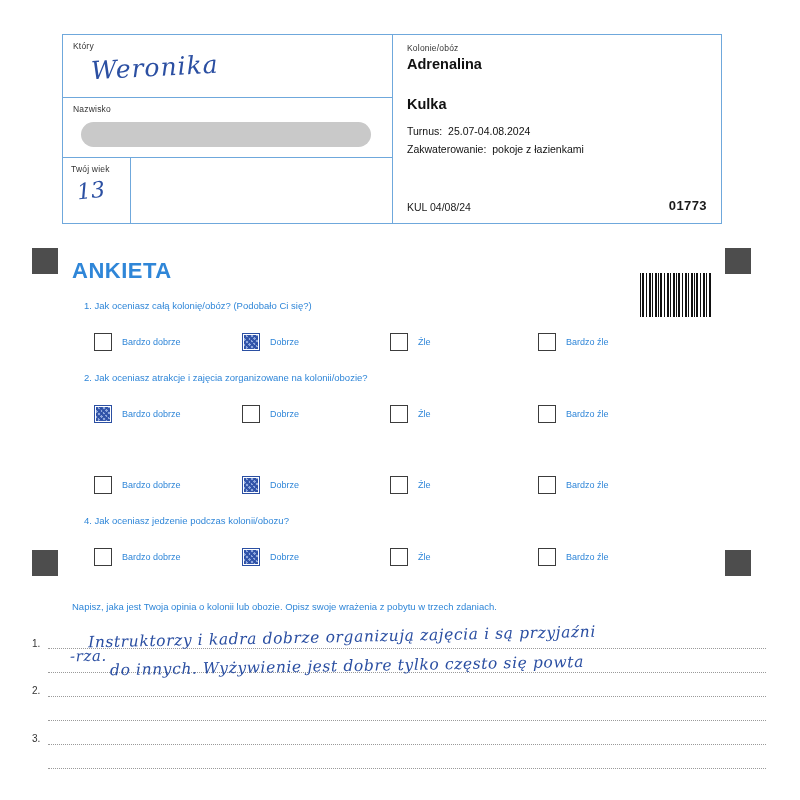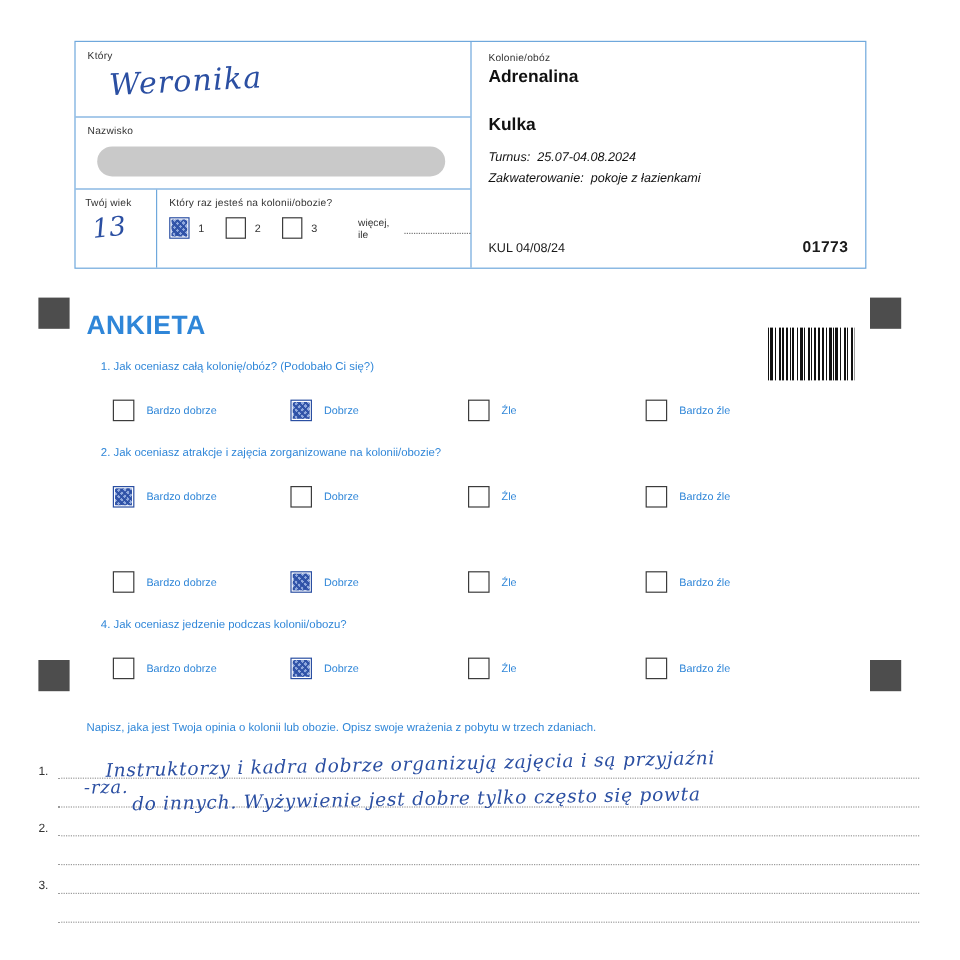--- a/index.html
+++ b/index.html
@@ -166,7 +166,6 @@
     color: #111;
     line-height: 1.75;
     margin-top: 6px;
-    font-style: italic;
   }
   .code-row {
     position: absolute;

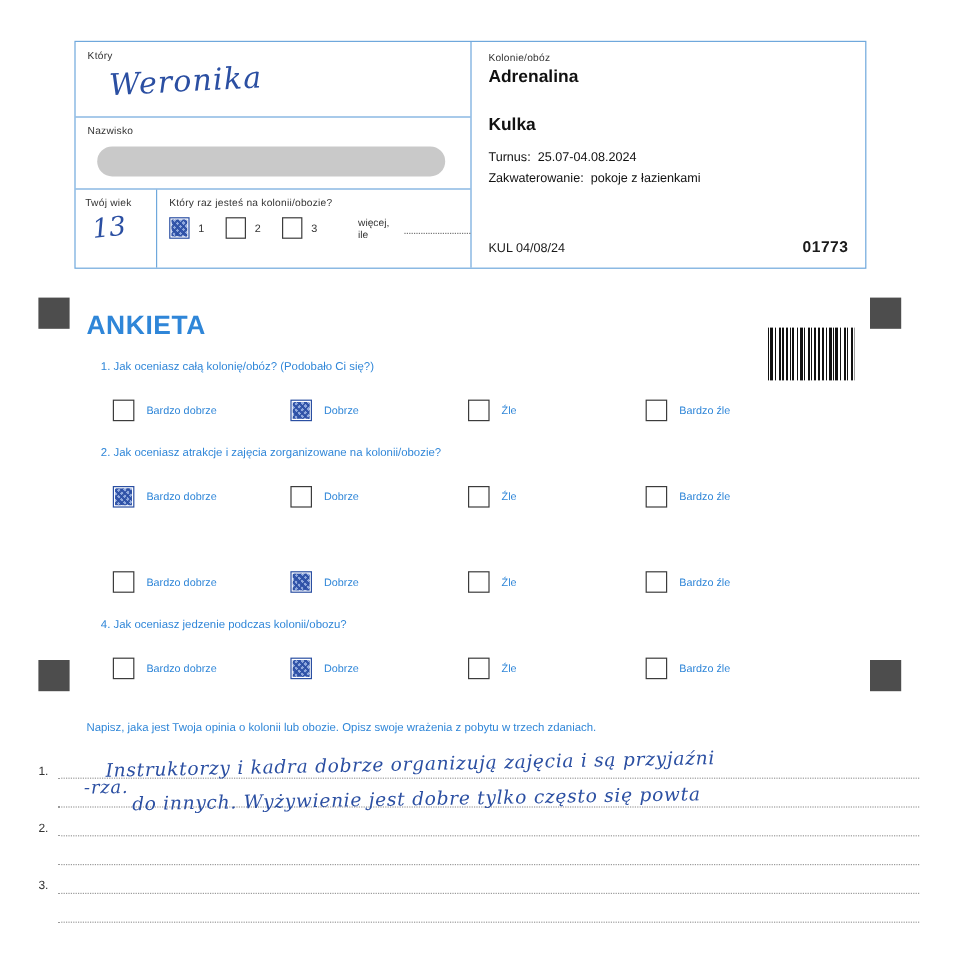--- a/index.html
+++ b/index.html
@@ -299,19 +299,6 @@
           <div class="field-label">Twój wiek</div>
           <div class="hand hand-age">13</div>
         </div>
-        <div class="cell-ktory">
-          <div class="field-label">Który raz jesteś na kolonii/obozie?</div>
-          <div class="count-row">
-            <span class="box marked"></span>
-            <span class="count-num">1</span>
-            <span class="box"></span>
-            <span class="count-num">2</span>
-            <span class="box"></span>
-            <span class="count-num">3</span>
-            <span class="count-more">więcej, ile</span>
-            <span class="dots-inline"></span>
-          </div>
-        </div>
       </div>
     </div>
 

